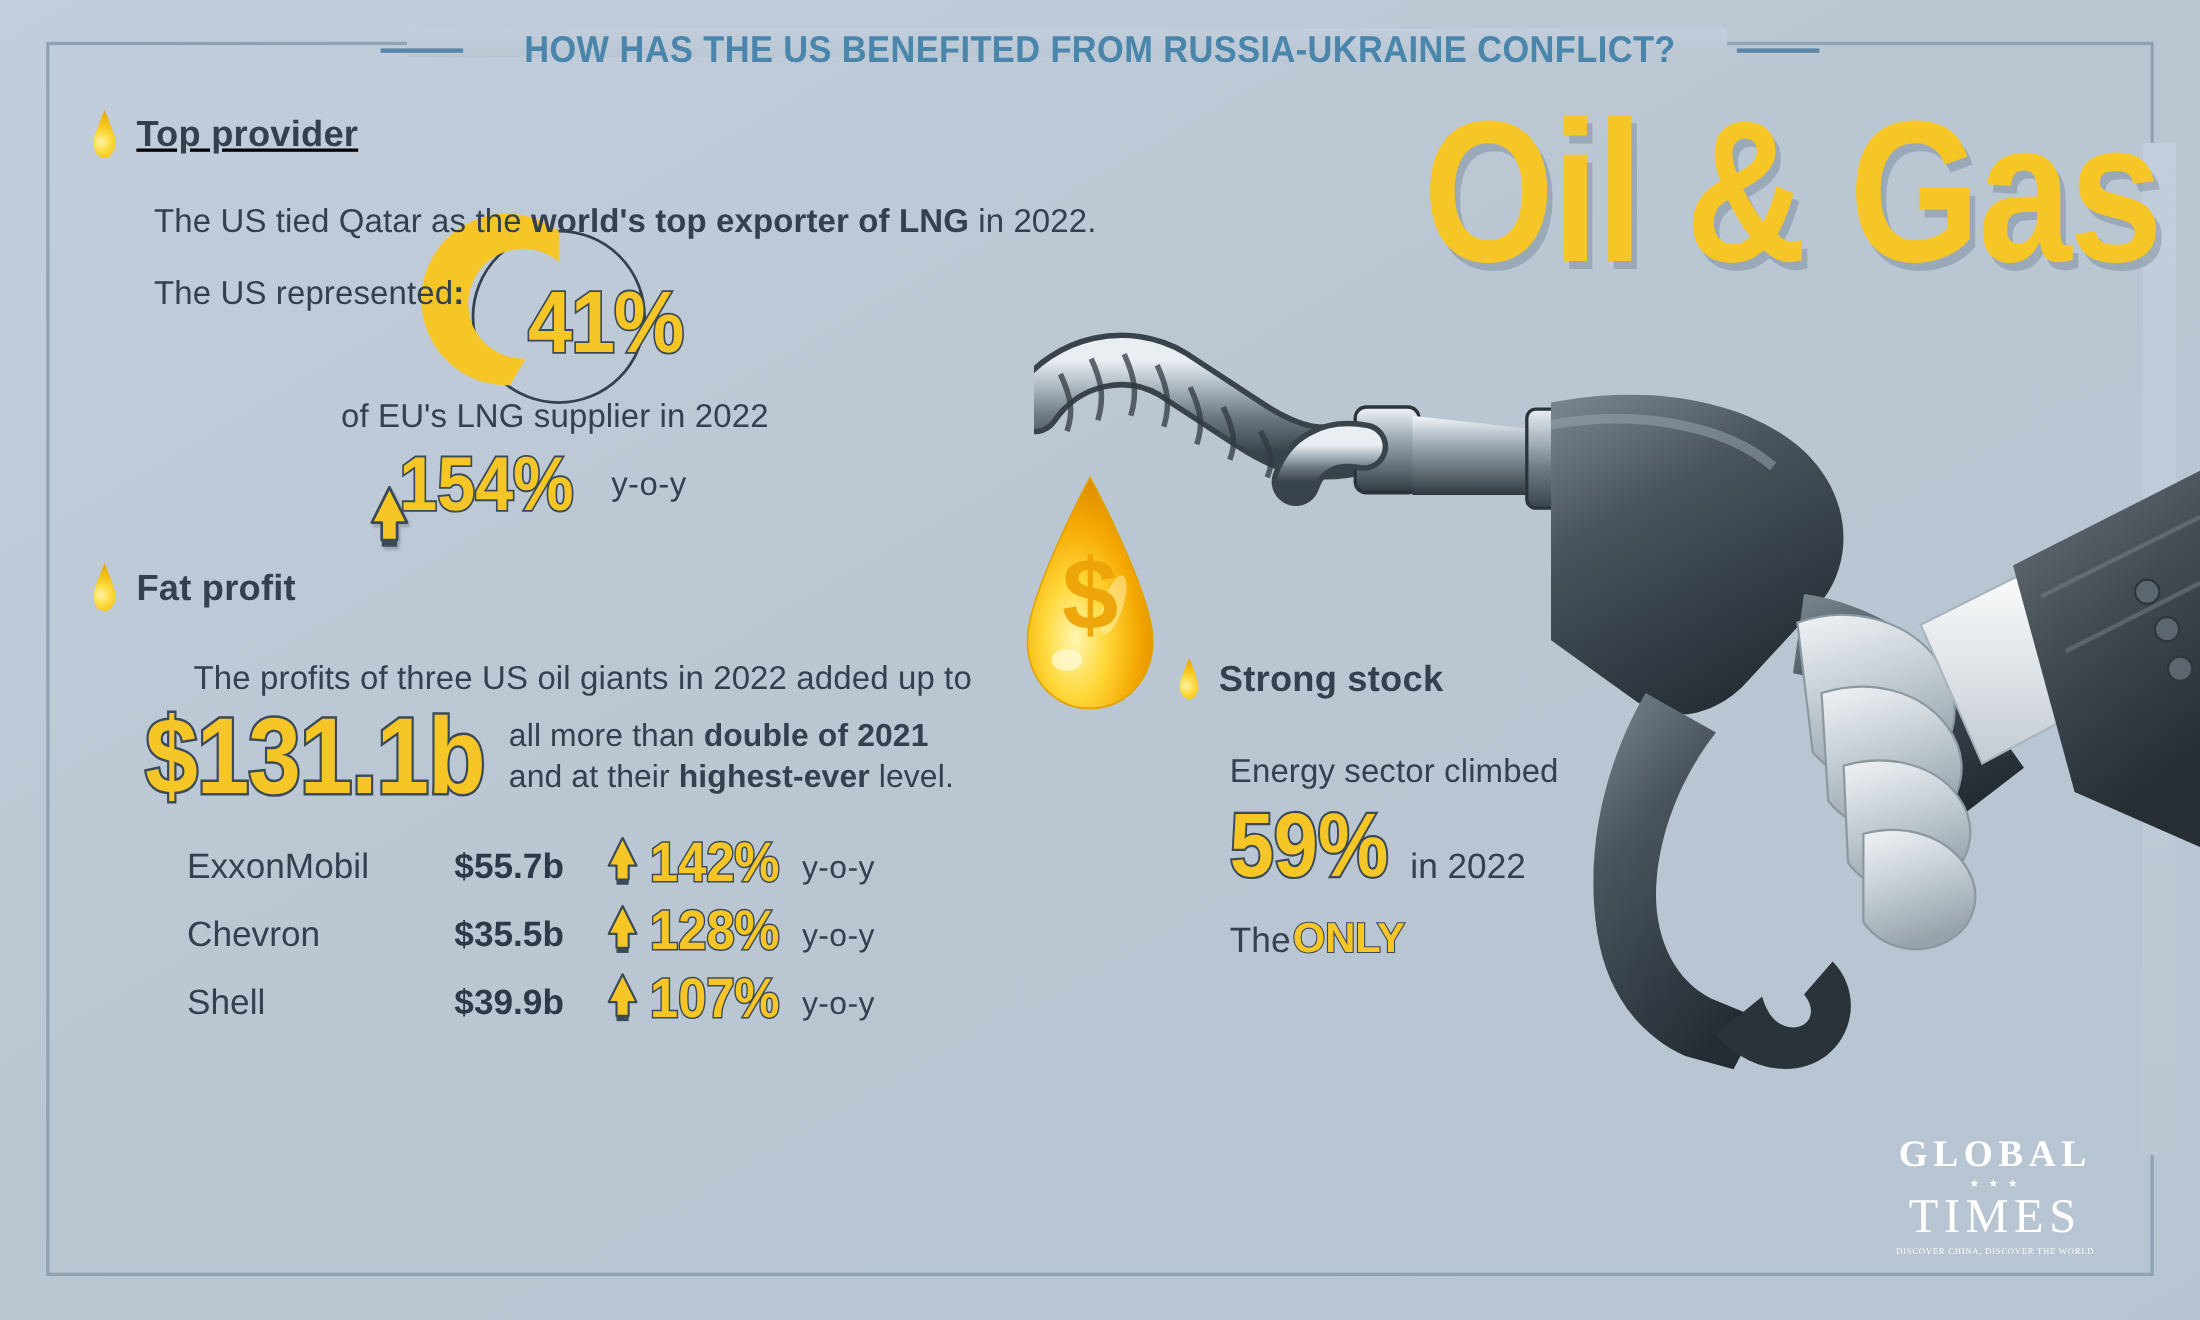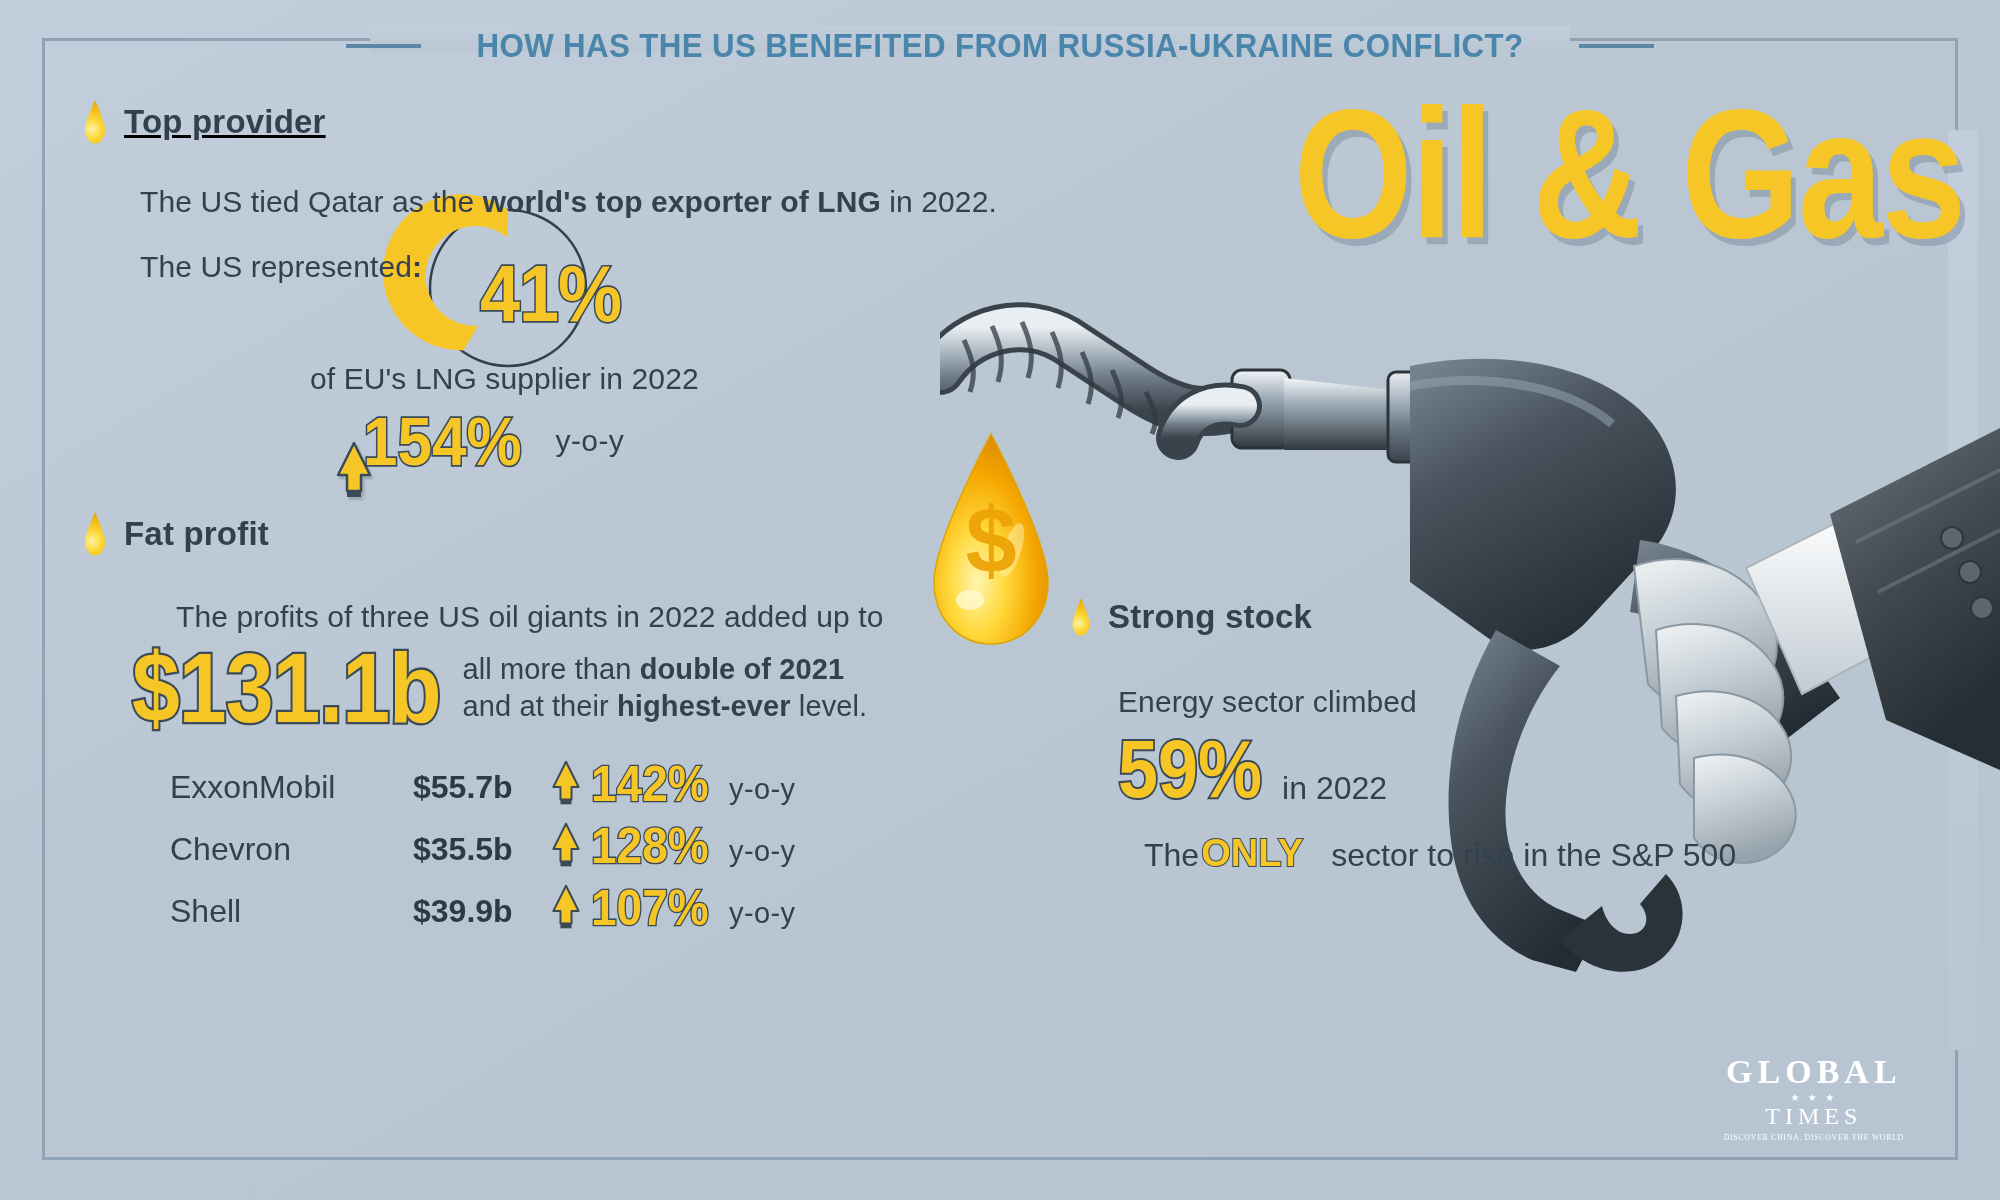--- a/index.html
+++ b/index.html
@@ -254,7 +254,7 @@
     paint-order: stroke fill;
     margin: 0 2px;
   }
-  #ss-line2 .reg { font-family:"Liberation Sans Narrow","Liberation Sans",sans-serif; font-size: 32px; color:#33414e;margin-left:26px; }
+  #ss-line2 .reg { font-family:"Liberation Sans Narrow","Liberation Sans",sans-serif; font-size: 32px; color:#33414e; }
 
   
   #dollar-drop {

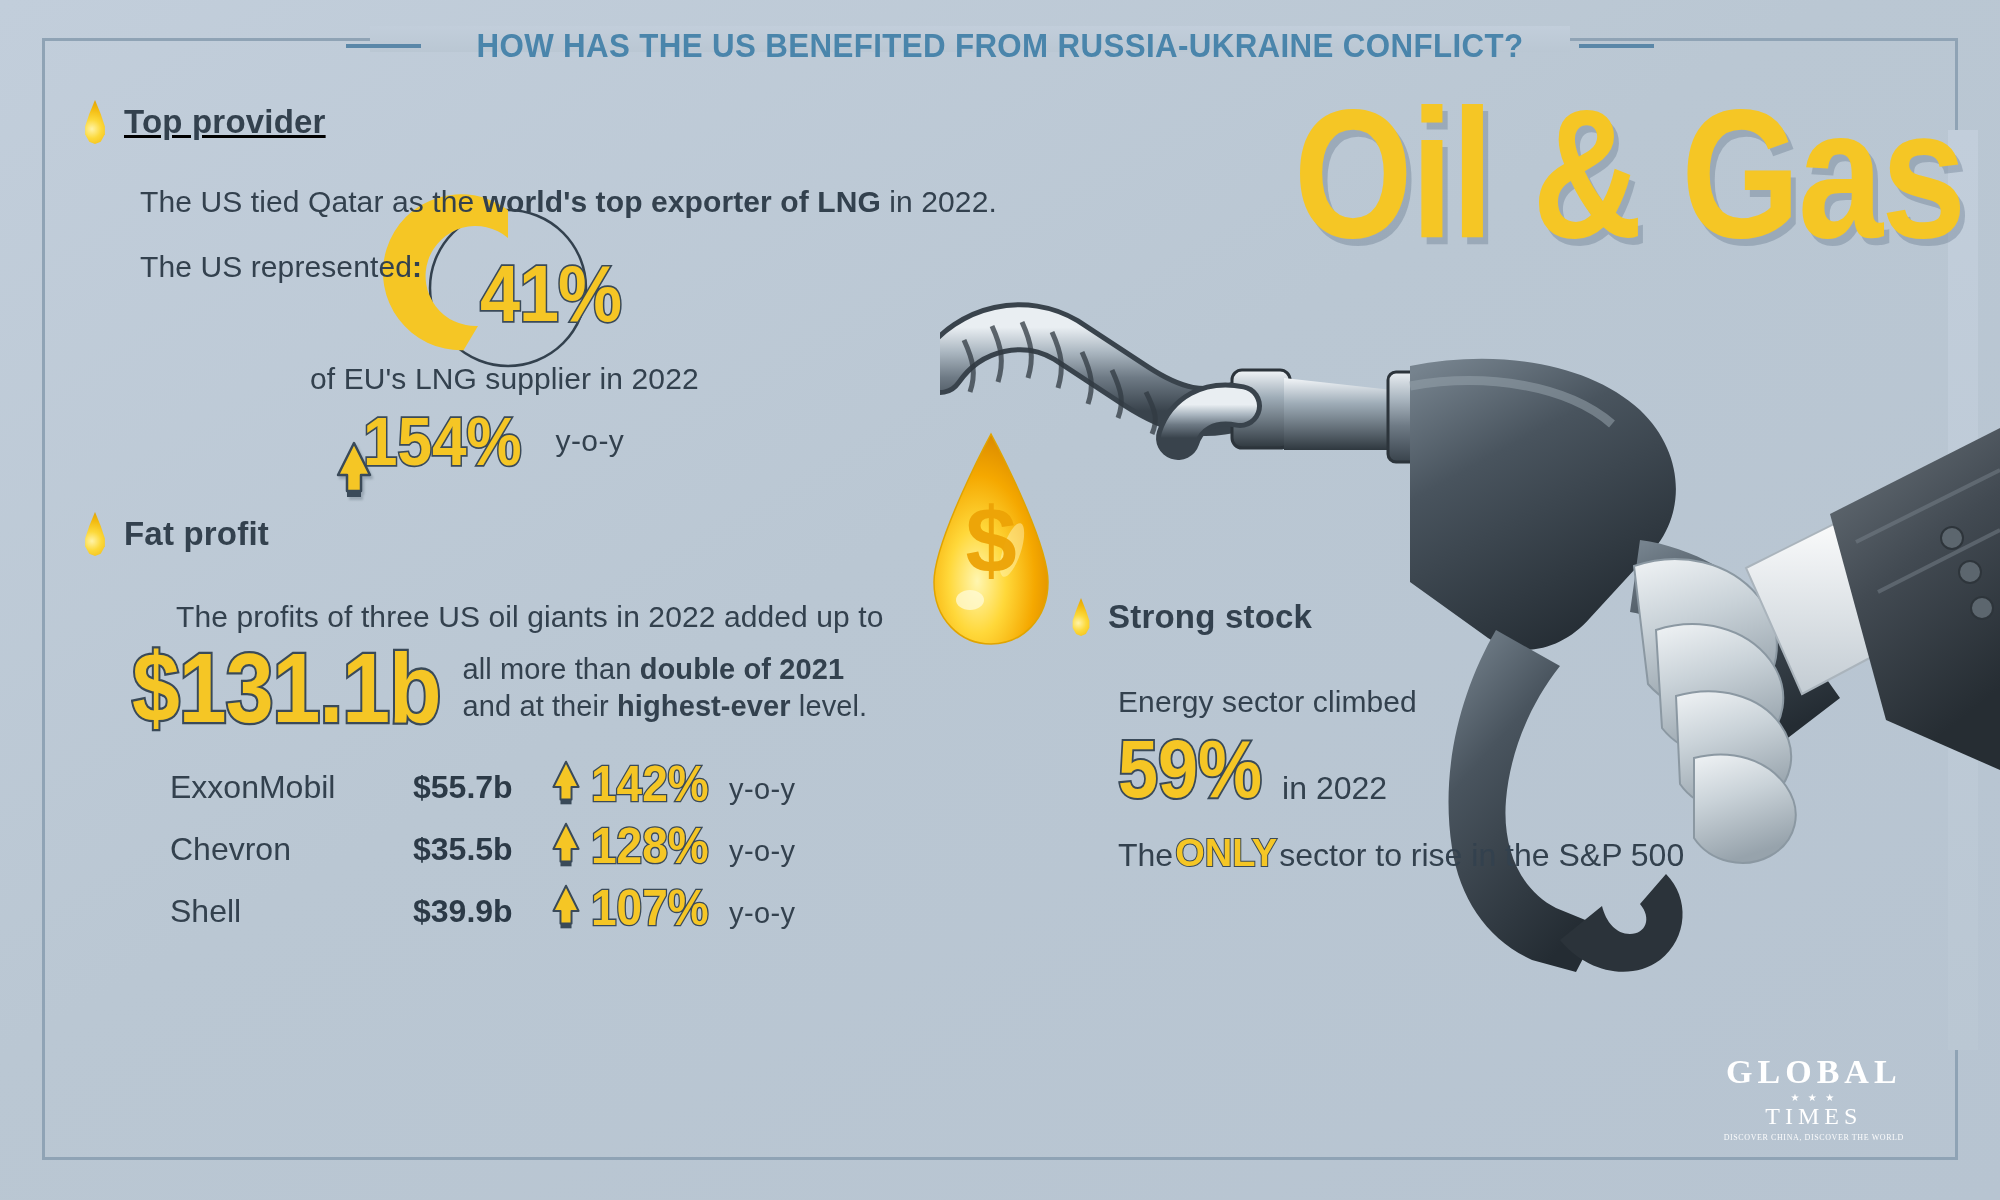--- a/index.html
+++ b/index.html
@@ -506,7 +506,6 @@
   <div id="ss-line2">
     <span class="reg">The </span>
     <span class="only">ONLY</span>
-    <span class="reg">sector to rise in the S&amp;P 500</span>
   </div>
 
   <div id="gt-logo">

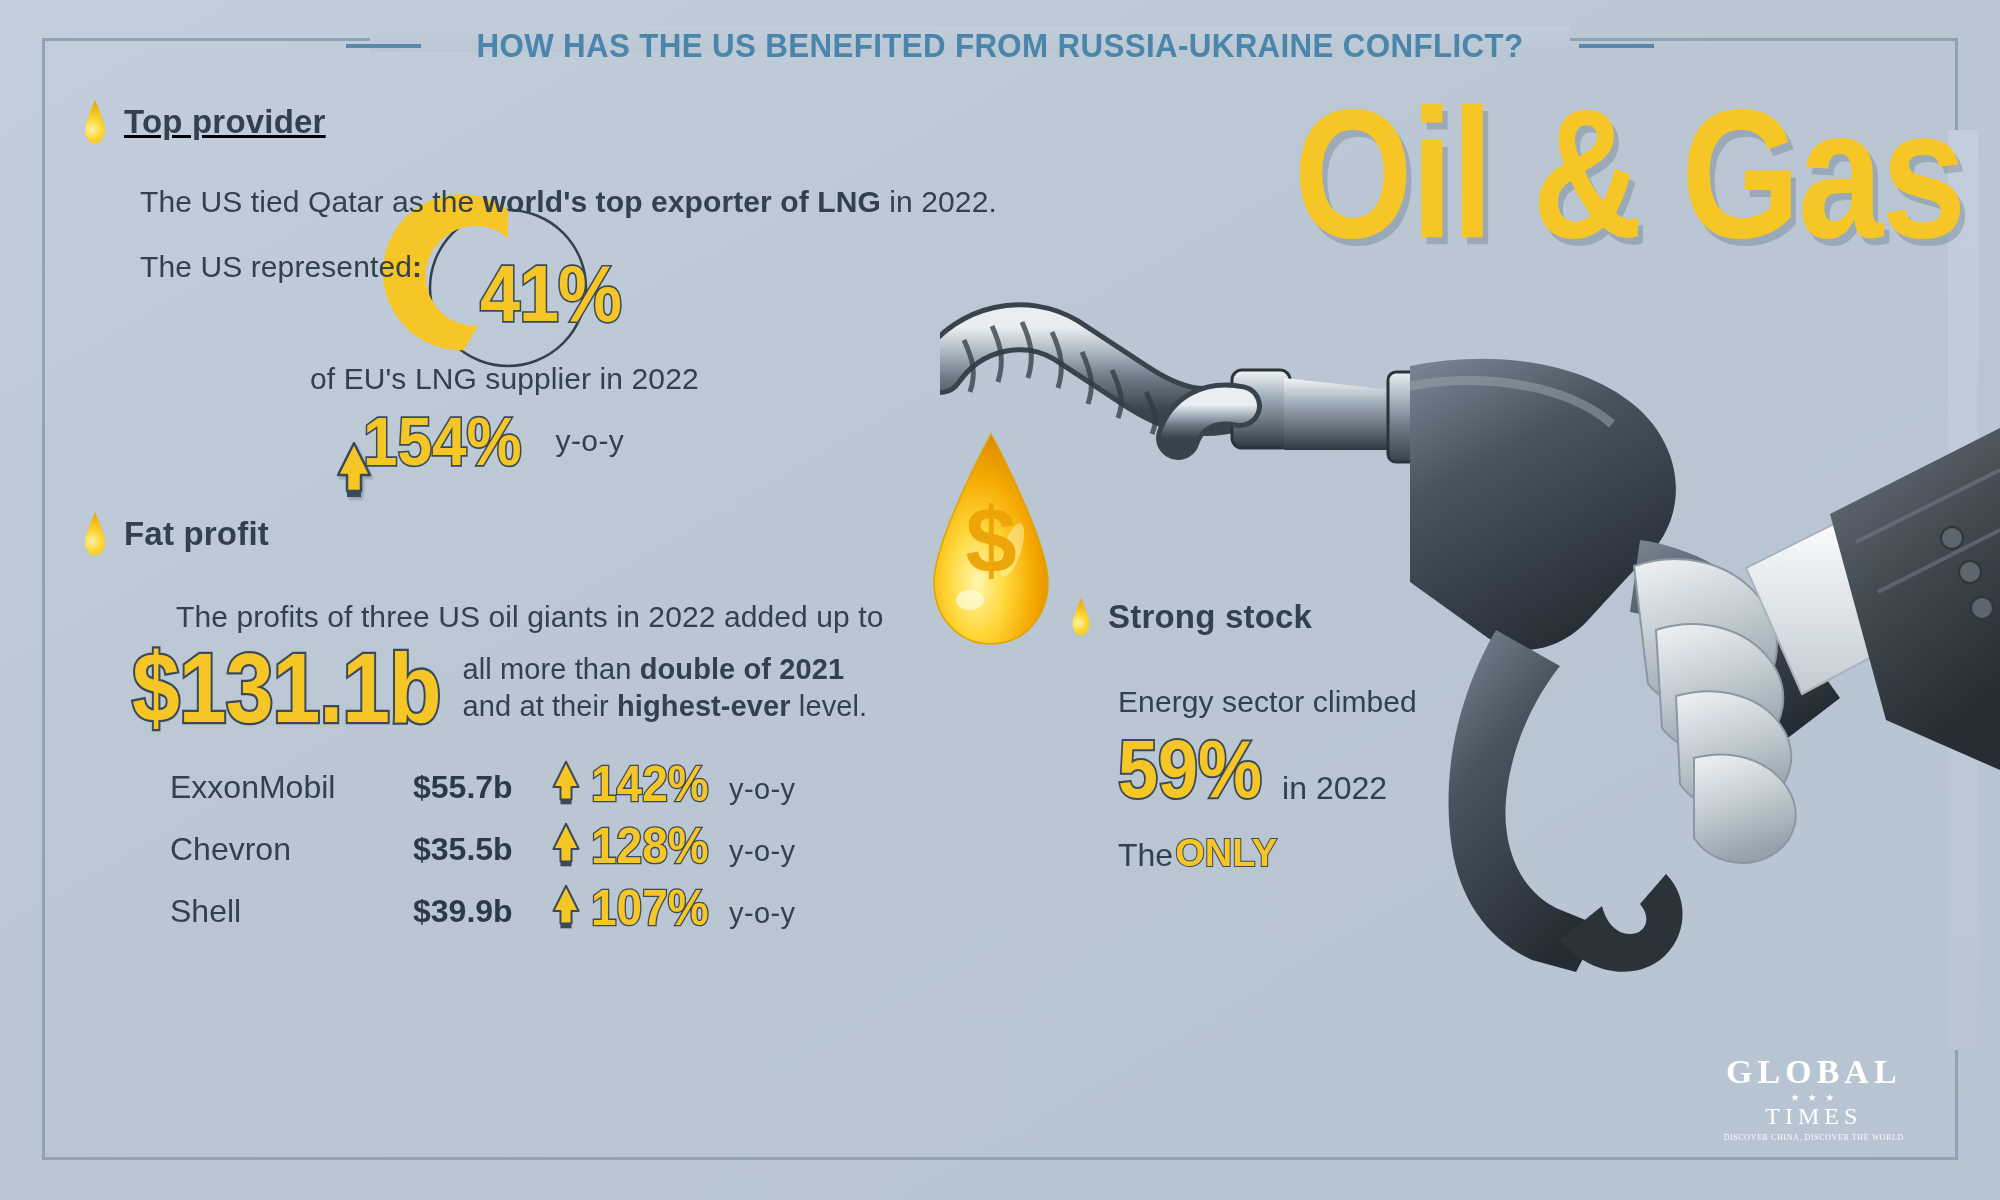--- a/index.html
+++ b/index.html
@@ -273,7 +273,7 @@
   }
   #gt-logo .gl-top { font-size: 34px; letter-spacing: 5px; line-height: 1.05; font-weight: bold; }
   #gt-logo .gl-mid { font-size: 10px; letter-spacing: 3px; margin: 2px 0 1px; }
-  #gt-logo .gl-bot { font-size: 24px; letter-spacing: 5px; line-height: 1.05; }
+  #gt-logo .gl-bot { font-size: 44px; letter-spacing: 5px; line-height: 1.05; }
   #gt-logo .gl-tag { font-size: 8px; letter-spacing: .6px; margin-top: 4px; opacity: .95; }
 </style>
 </head>

